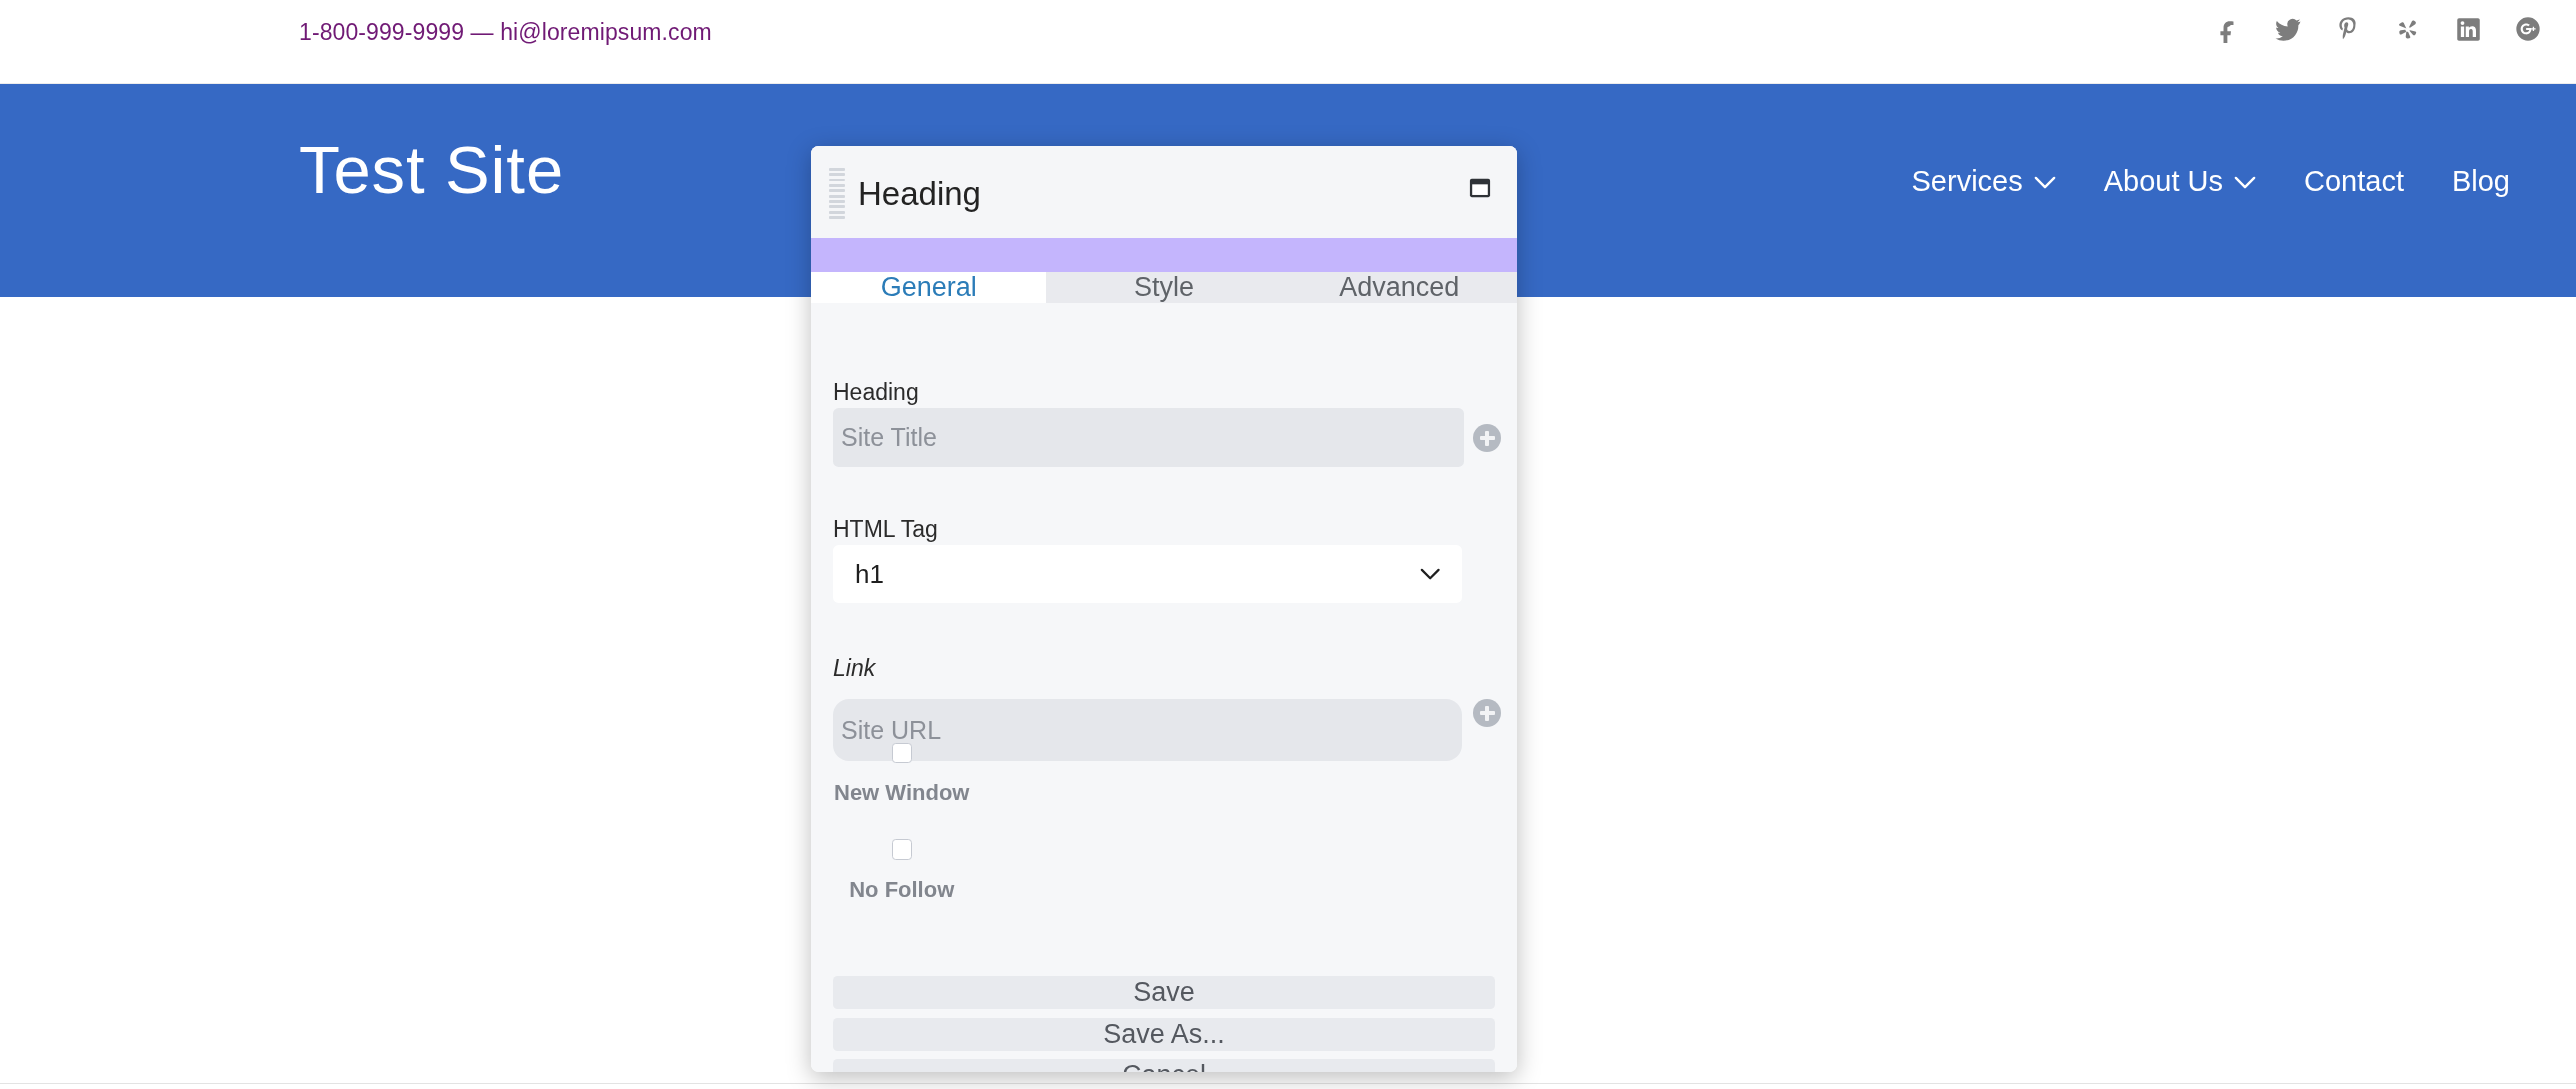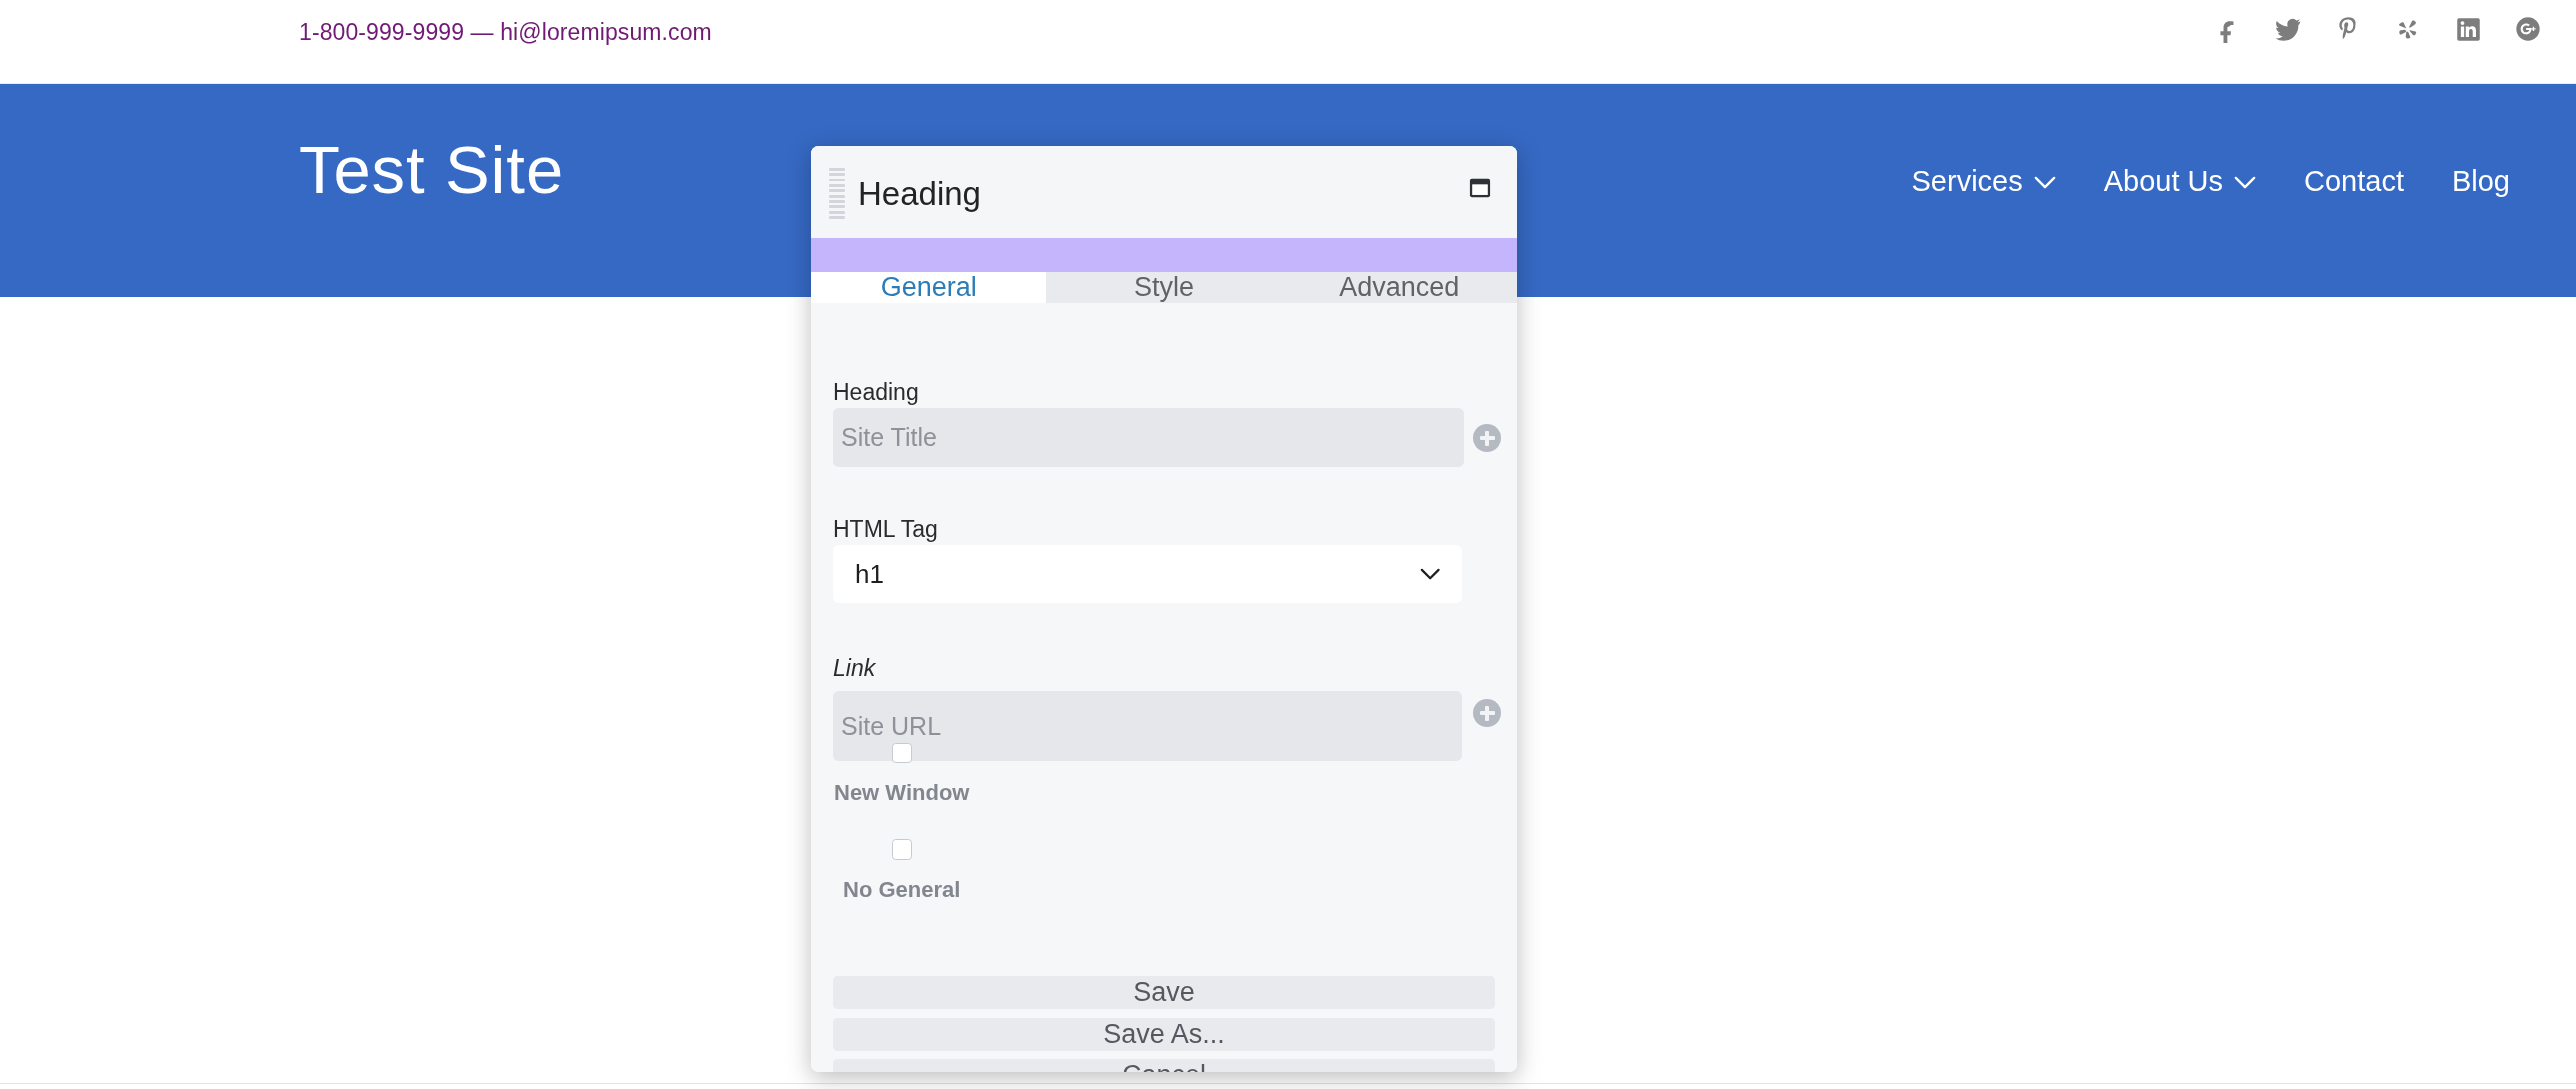--- a/index.html
+++ b/index.html
@@ -437,7 +437,7 @@
     </div>
 
     <div class="field-label" style="left:22px; top:352px;font-style:italic;">Link</div>
-    <input class="text-input" style="left: 22px; top: 388px; width: 629px; height: 70px;" type="text" value="" placeholder="Site URL">
+    <input class="text-input" style="left: 22px; top: 396px; width: 629px; height: 62px; border-radius: 16px;" type="text" value="" placeholder="Site URL">
     <div class="plus-btn" style="left:662px; top:396px;"></div>
 
     <div class="checkrow" style="left:23px; top:440px;flex-direction:column;">

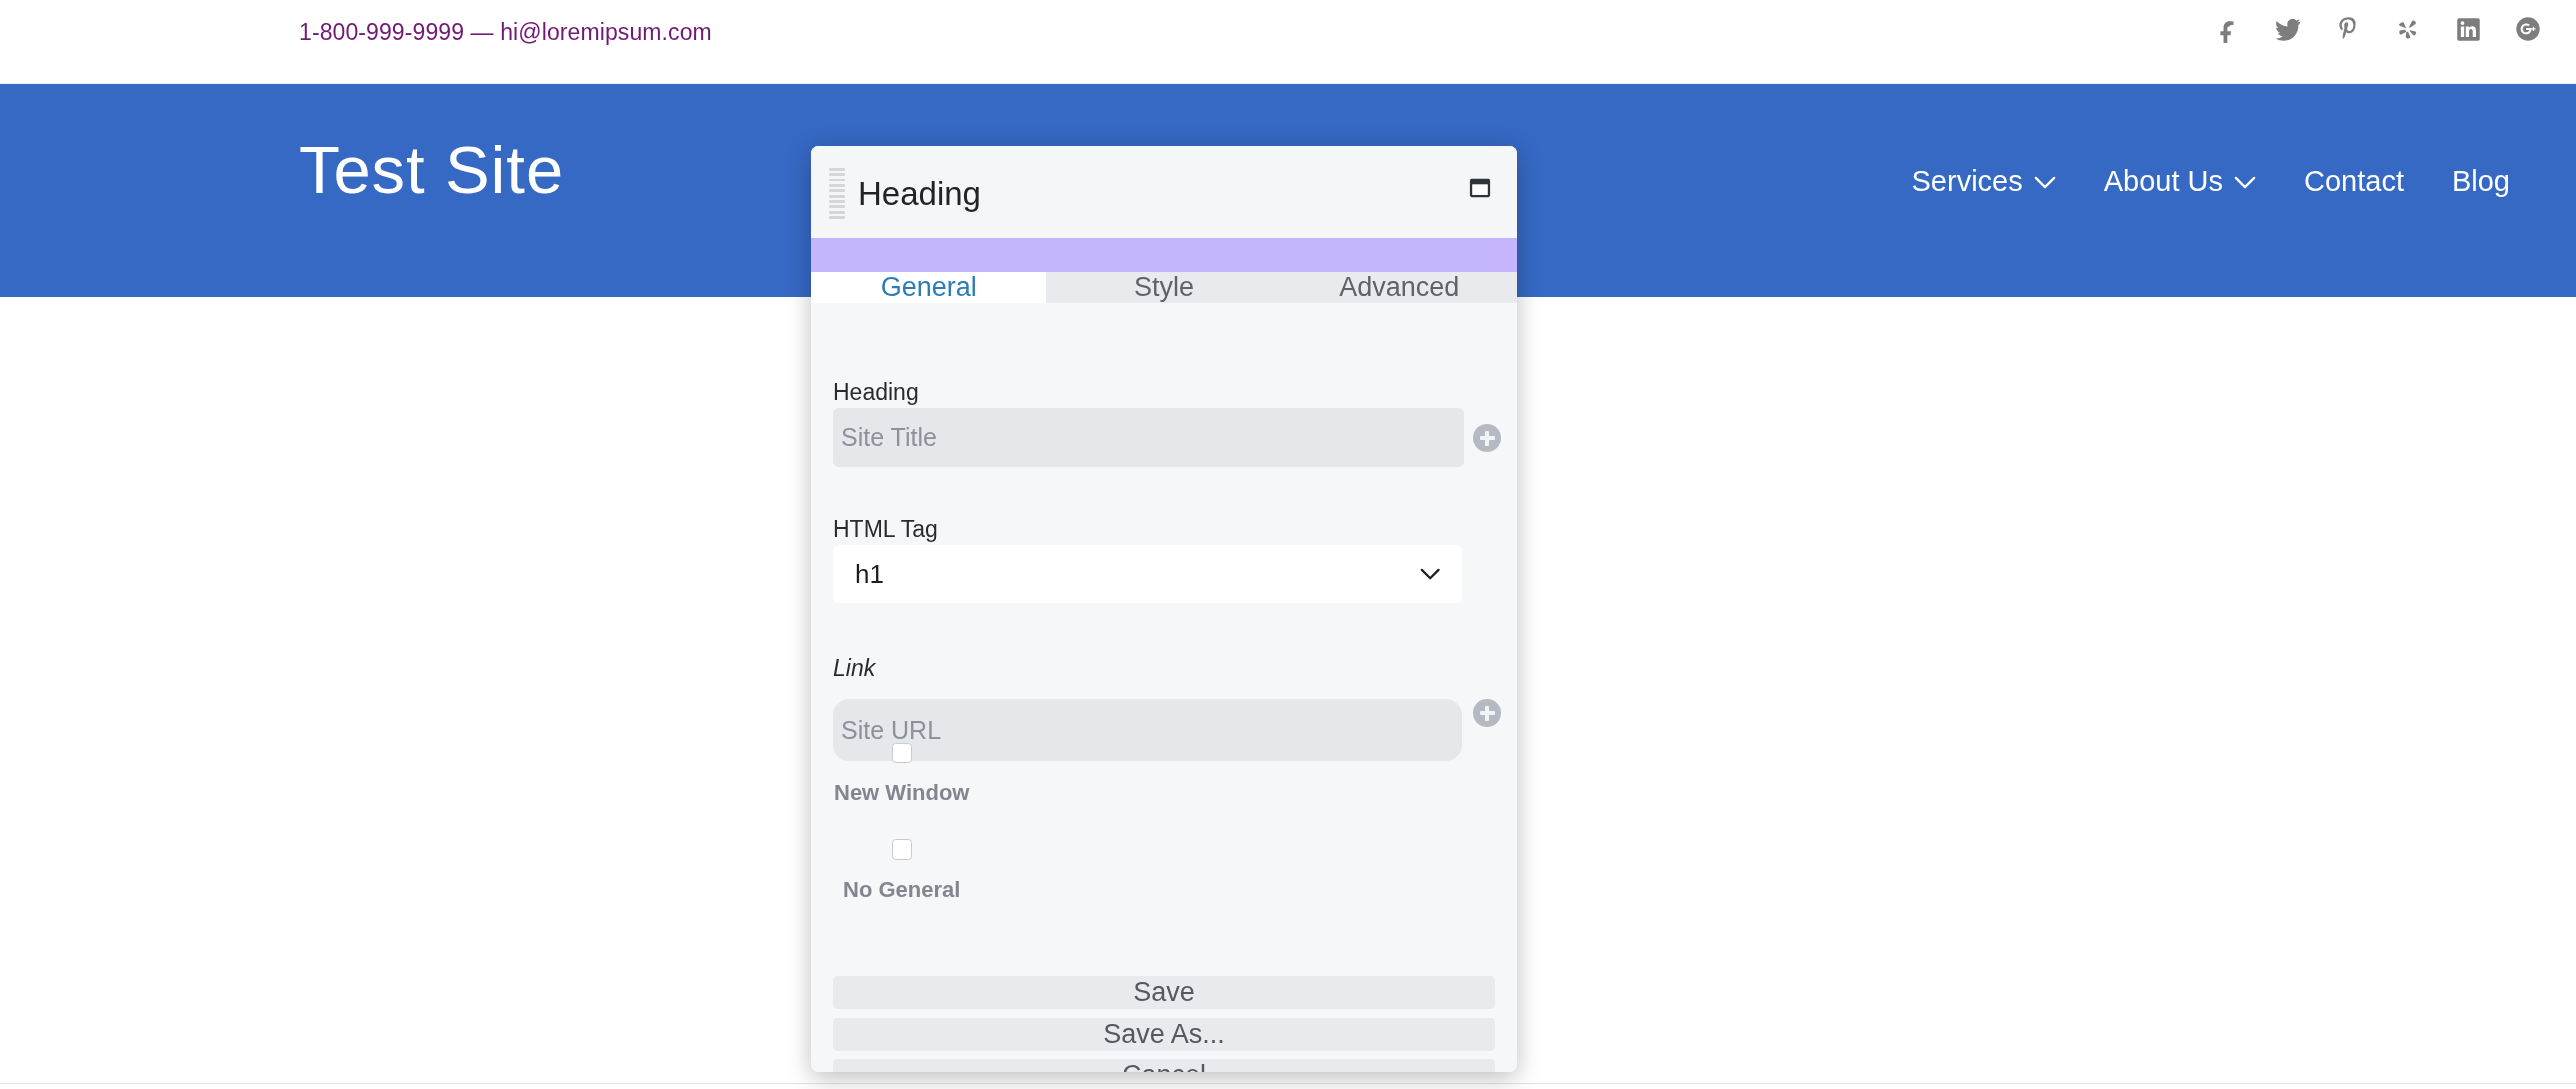--- a/index.html
+++ b/index.html
@@ -445,7 +445,7 @@
       <div class="check-label">New Window</div>
       <div class="check-gap"></div>
       <div class="checkbox"></div>
-      <div class="check-label">No General</div>
+      <div class="check-label">No Follow</div>
     </div>
 
     <div class="modal-footer">

